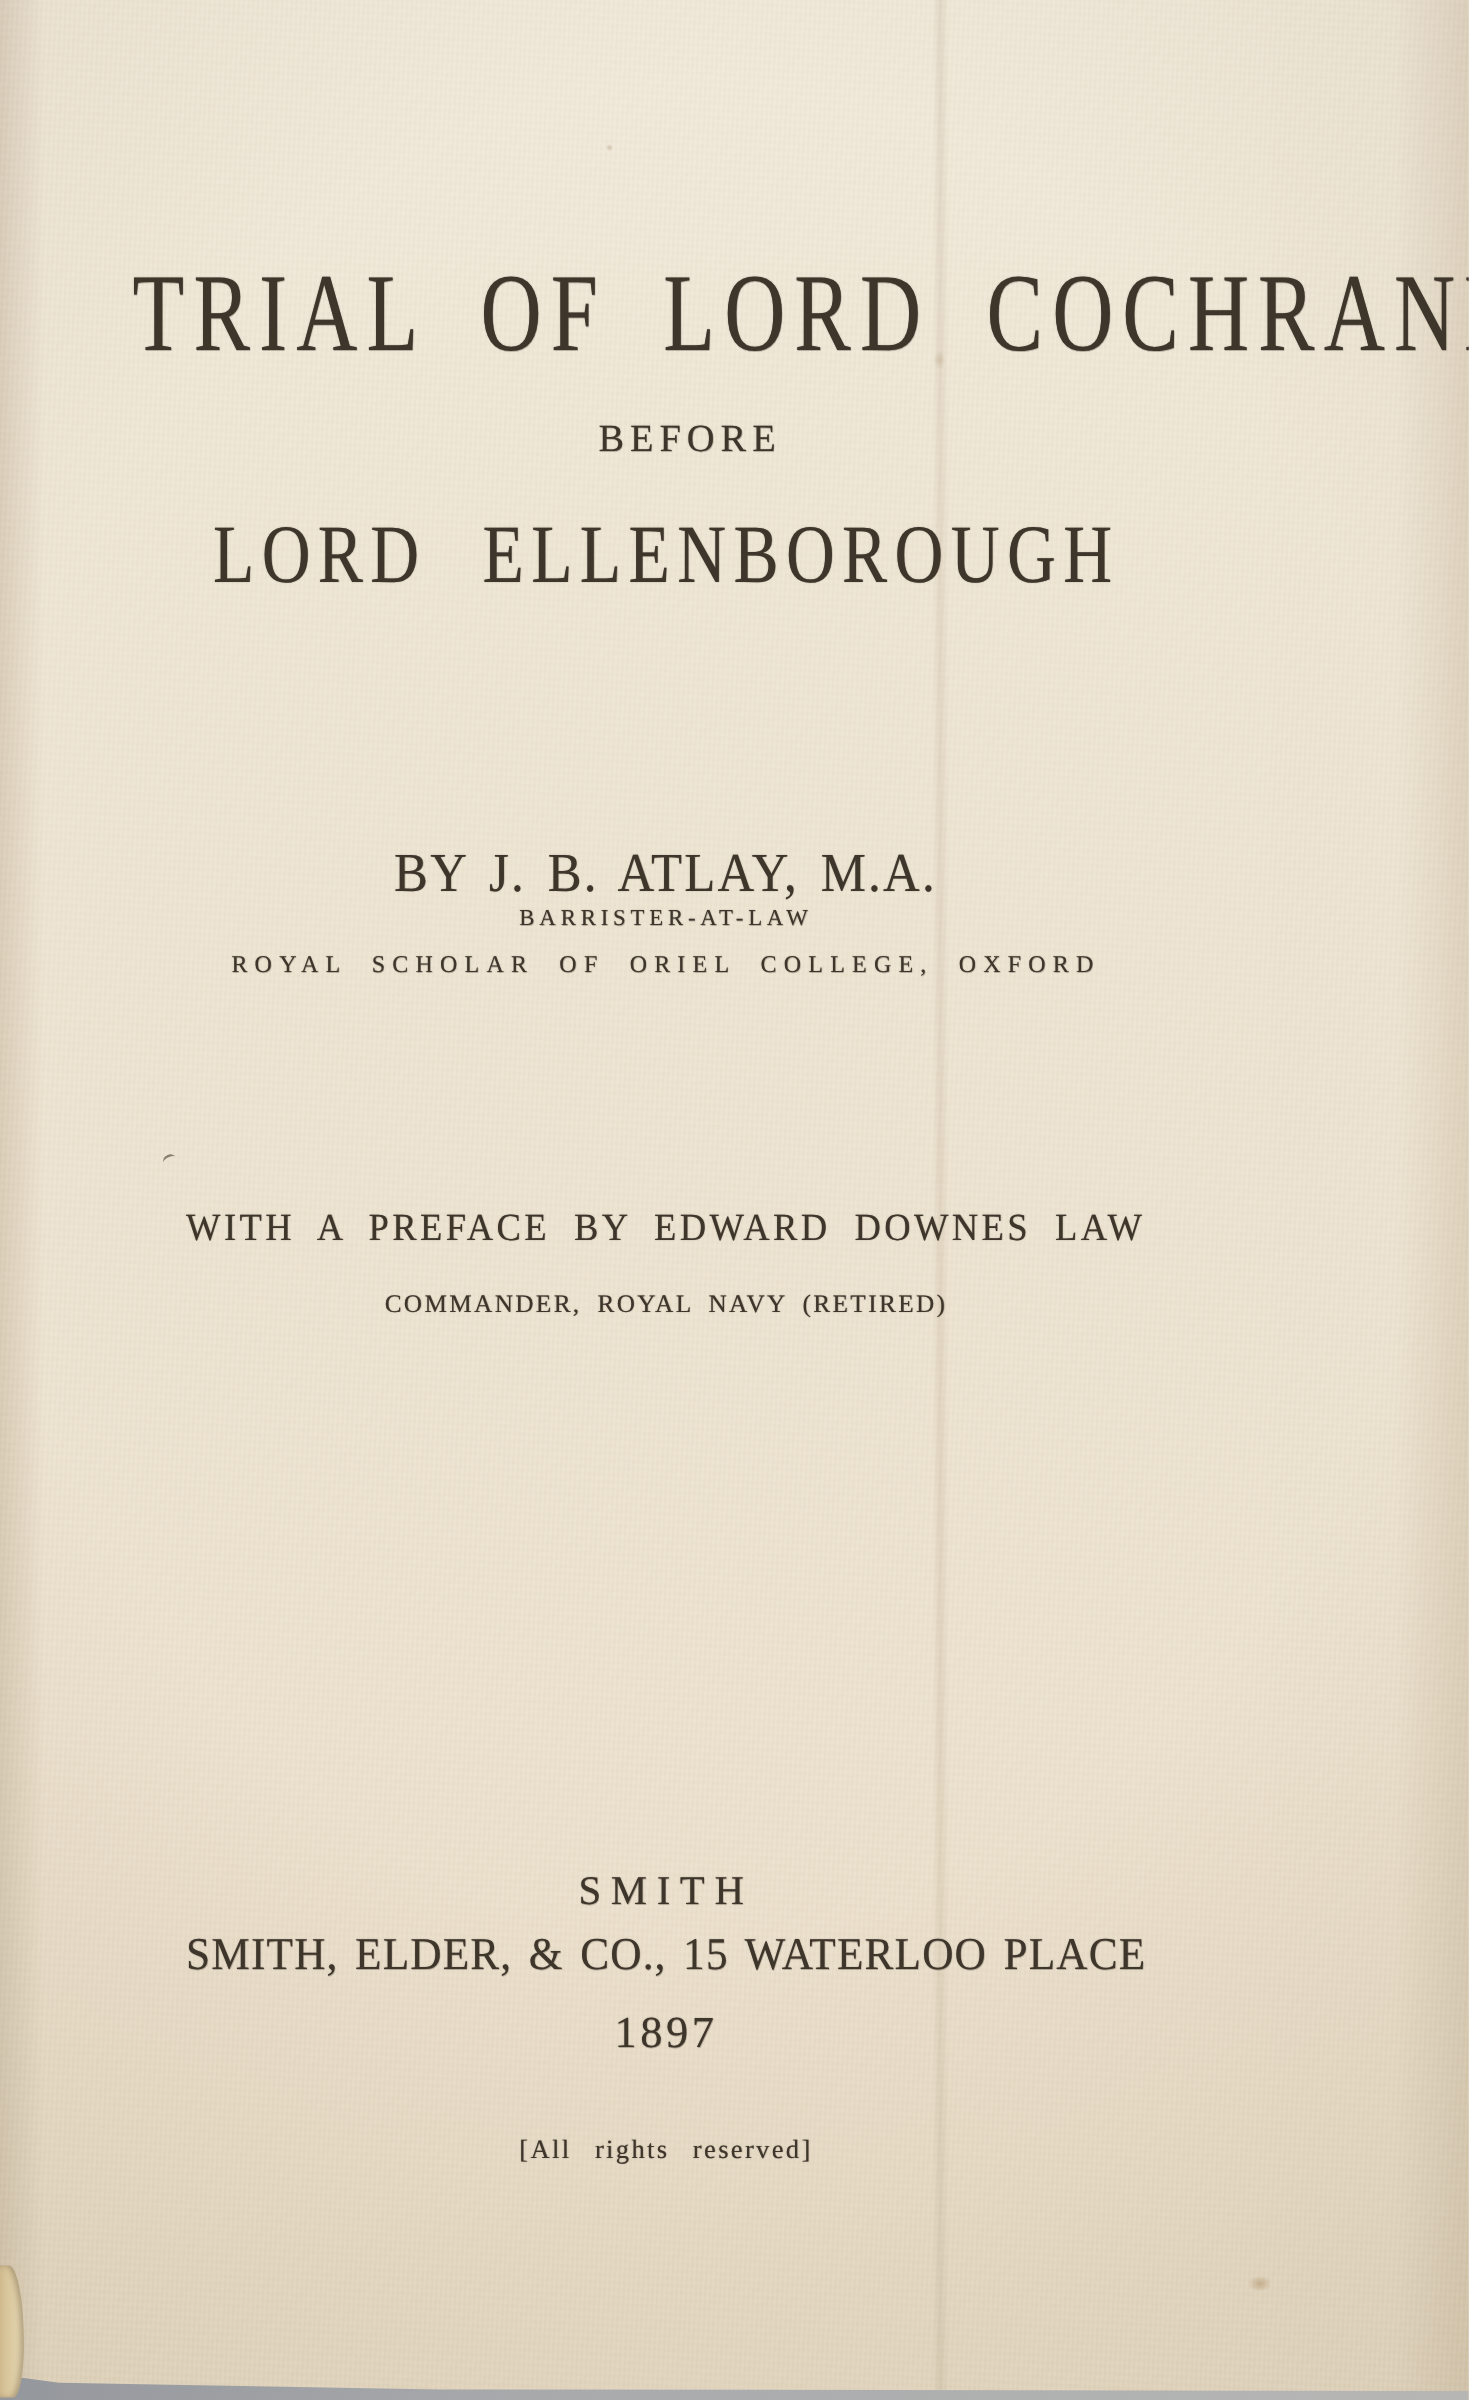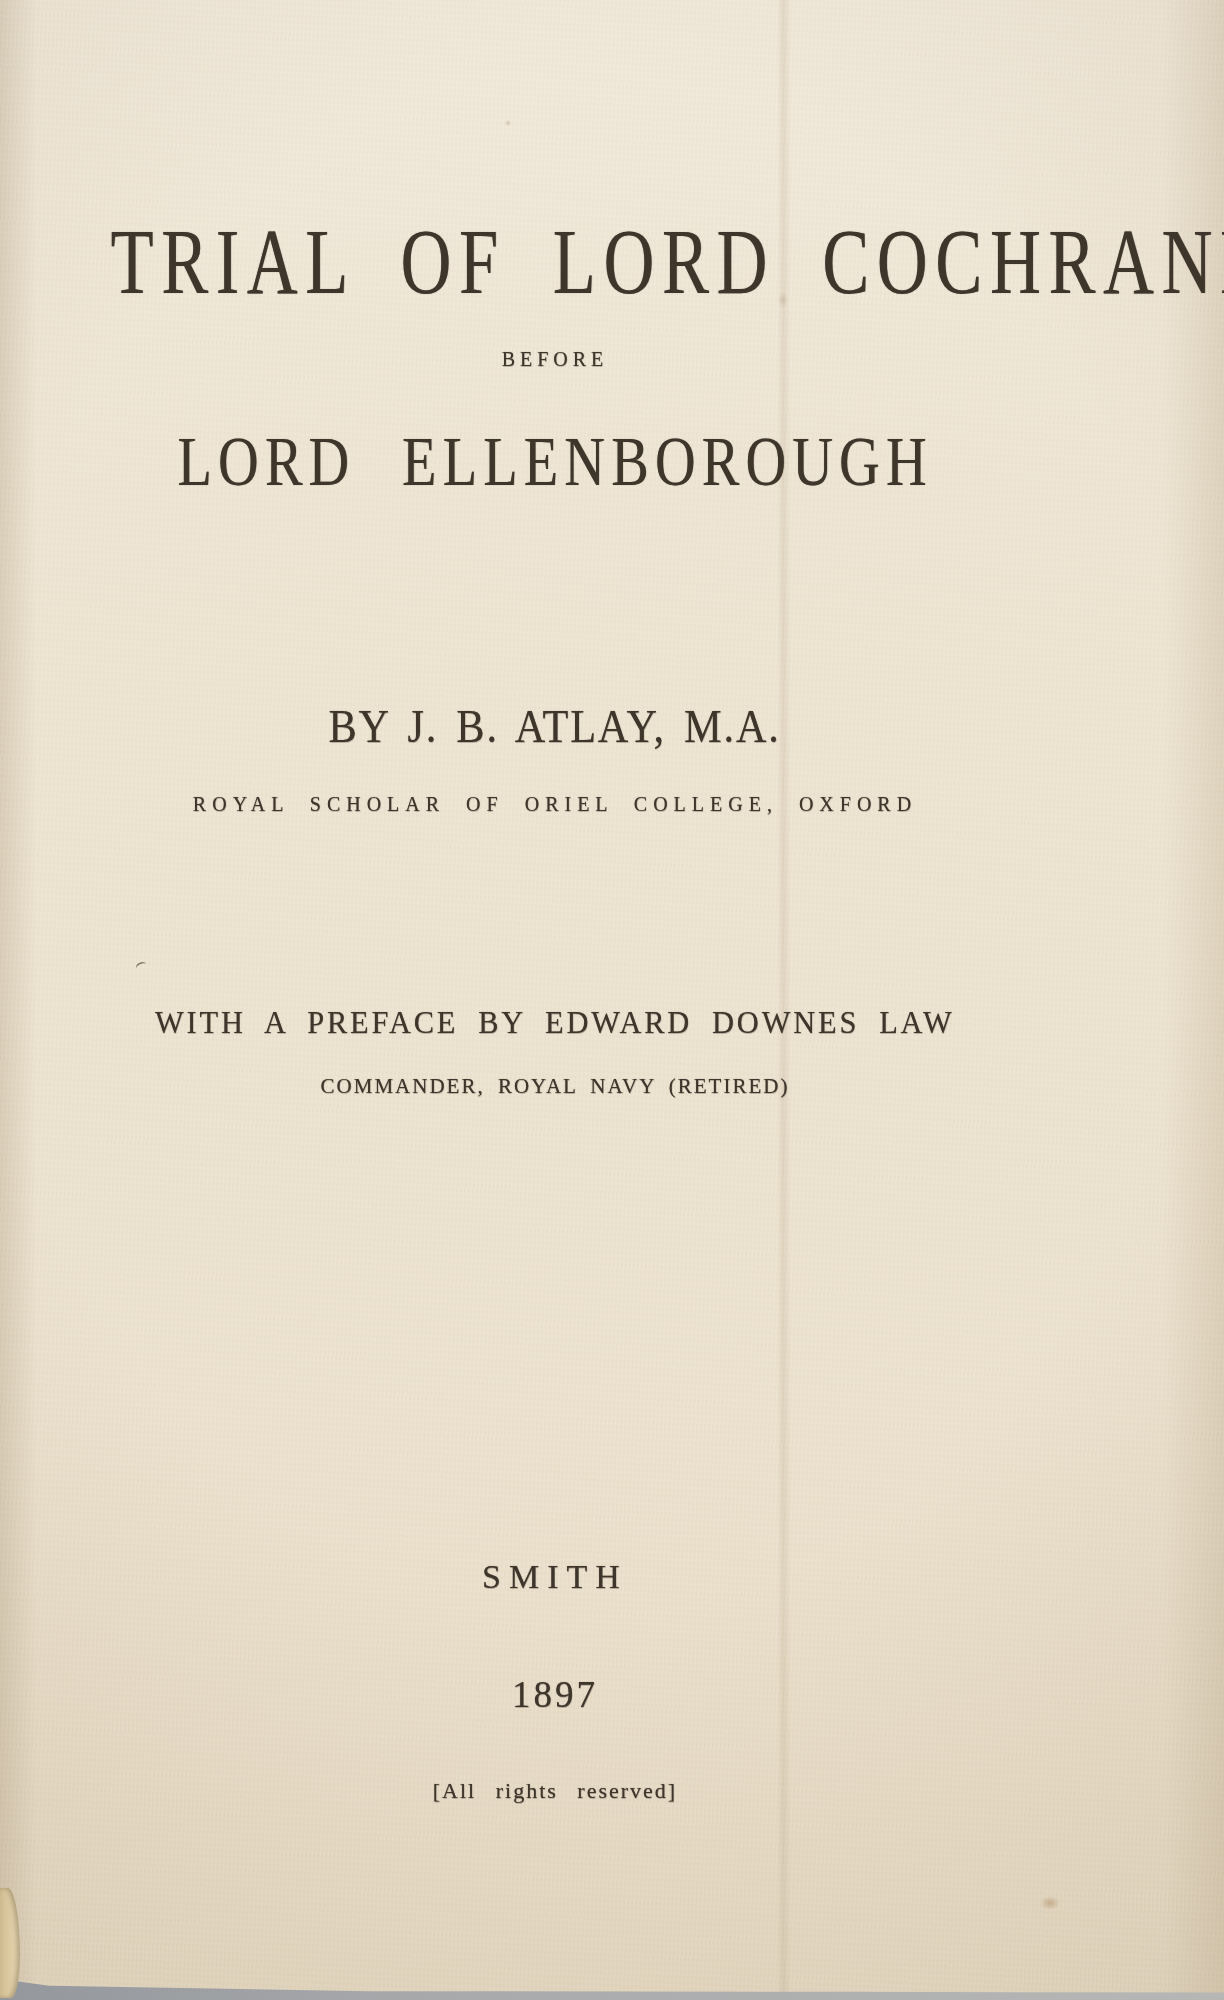--- a/index.html
+++ b/index.html
@@ -69,7 +69,7 @@
   .series     {top:112px;font-size:31px;letter-spacing:6px;}
   .main-title {top:220px;font-size:84px;}
   .main-title > span{transform:scale(0.84,1.10);letter-spacing:9px;word-spacing:26px;}
-  .connector  {top:349px;font-size:20px;letter-spacing:5px;}
+  .connector  {top:349px;font-size:32px;letter-spacing:5px;padding-left:20px;}
   .subtitle   {top:430px;font-size:64px;}
   .subtitle > span{transform:scale(0.88,1.08);letter-spacing:7px;word-spacing:30px;}
   .byline     {top:705px;font-size:45px;letter-spacing:2px;word-spacing:6px;}

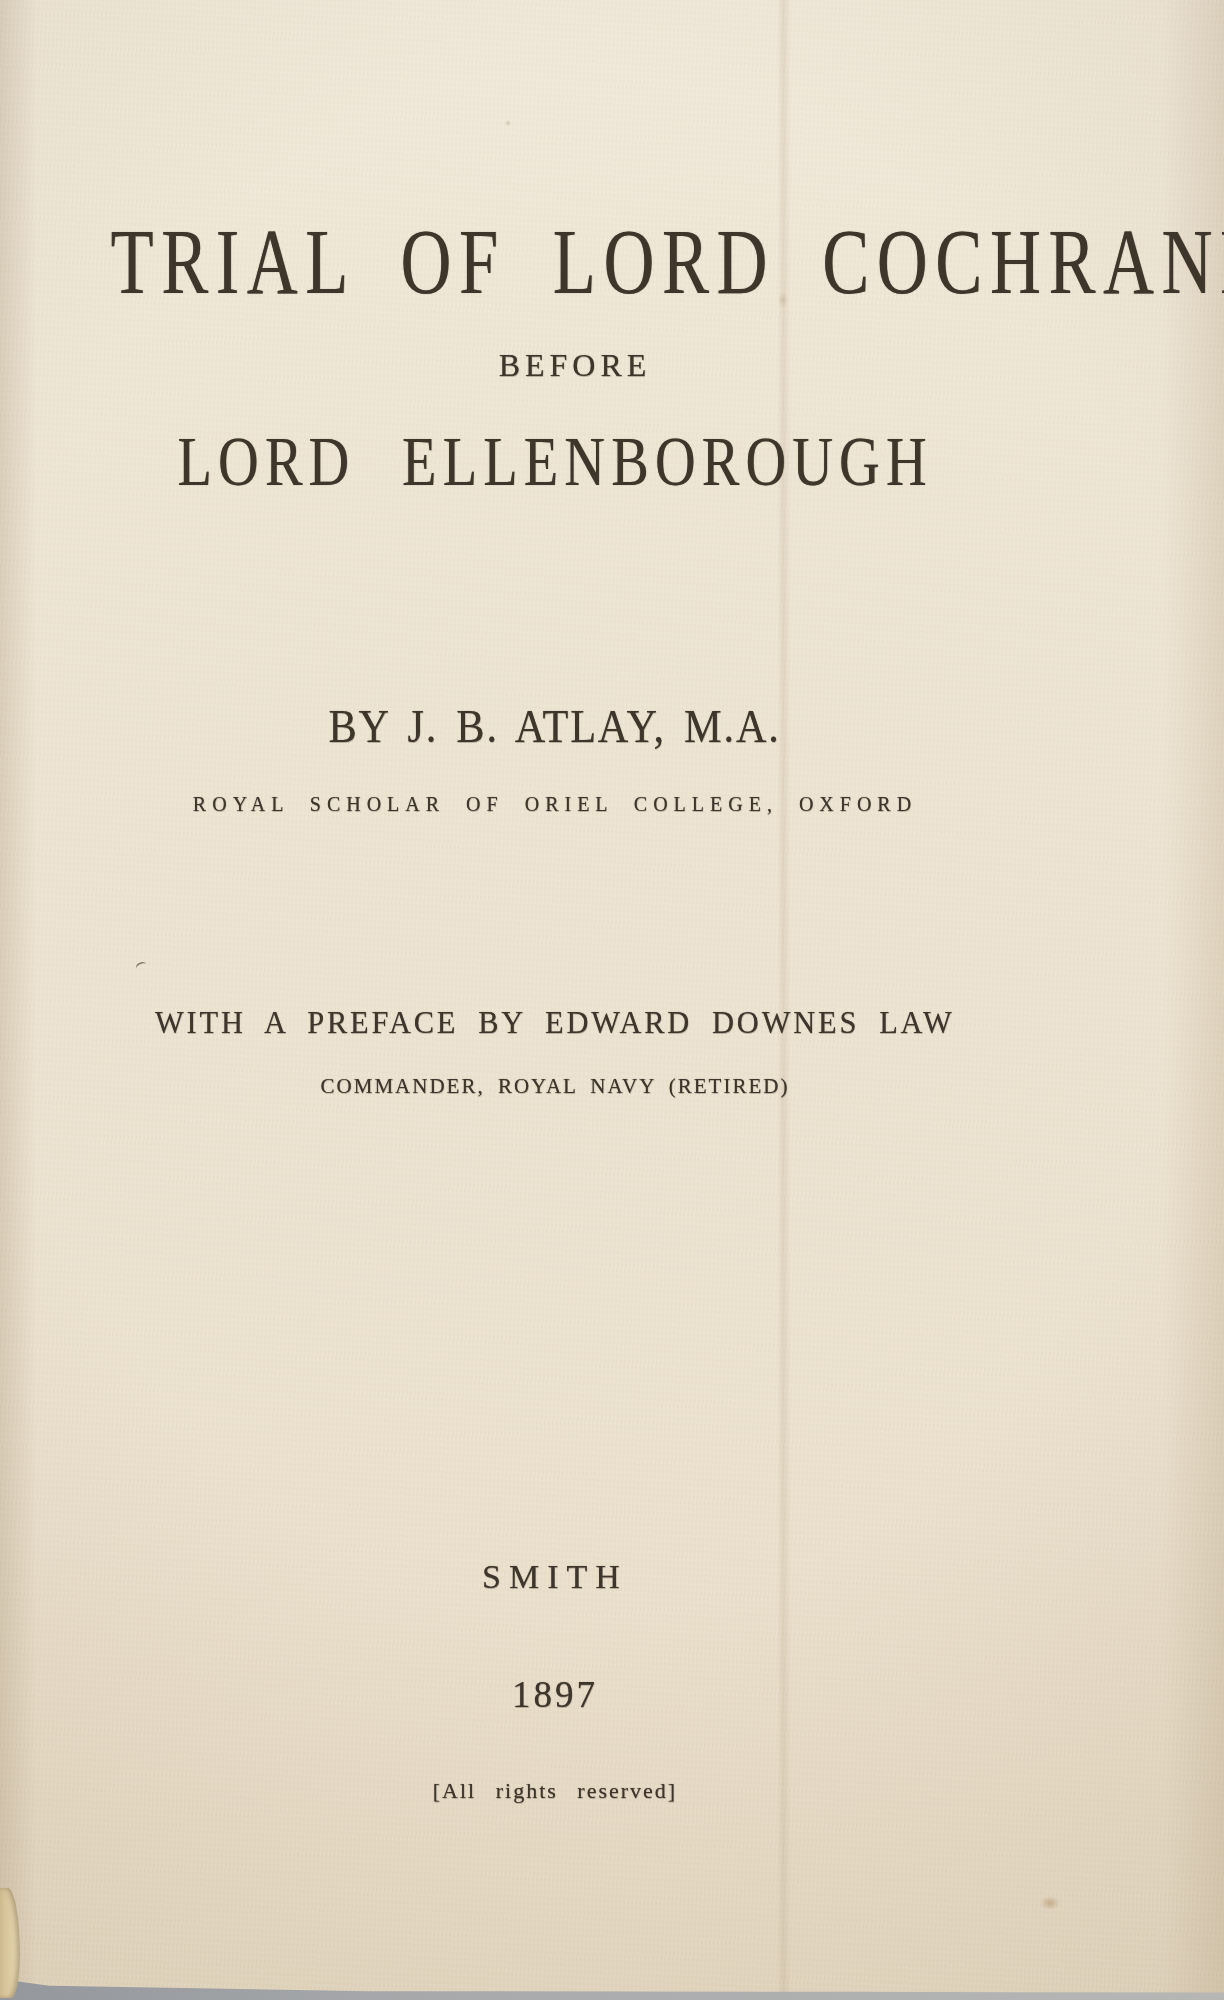--- a/index.html
+++ b/index.html
@@ -109,6 +109,9 @@
     <span>BY J. B. ATLAY, M.A.</span>
   </div>
 
+  <div class="line qualif">
+    <span>BARRISTER-AT-LAW</span>
+  </div>
 
   <div class="line affil">
     <span>ROYAL SCHOLAR OF ORIEL COLLEGE, OXFORD</span>

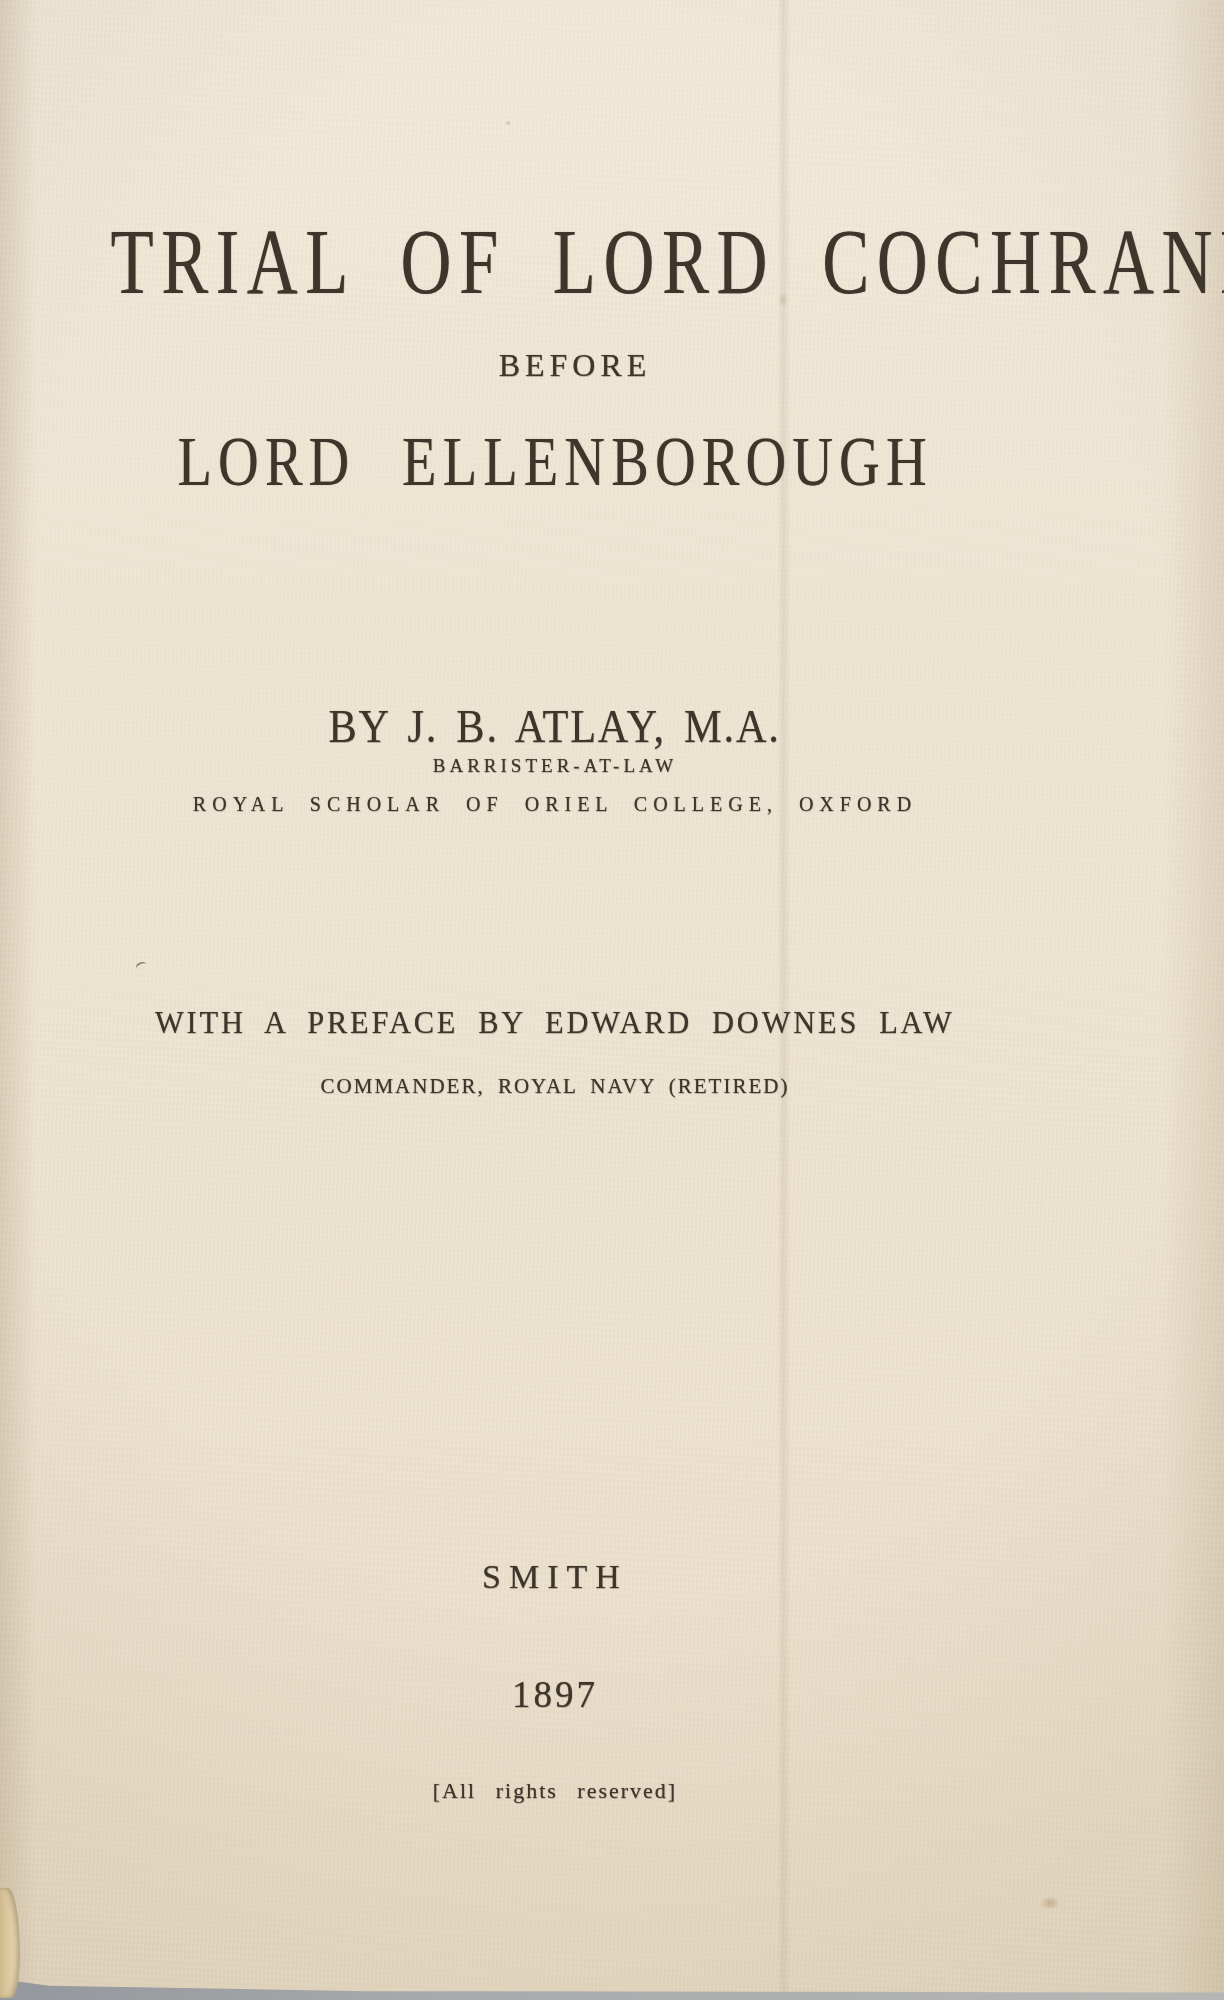--- a/index.html
+++ b/index.html
@@ -130,6 +130,9 @@
     <span>SMITH</span>
   </div>
 
+  <div class="line publisher">
+    <span>SMITH, ELDER, &amp; CO., 15 WATERLOO PLACE</span>
+  </div>
 
   <div class="line year">
     <span>1897</span>

